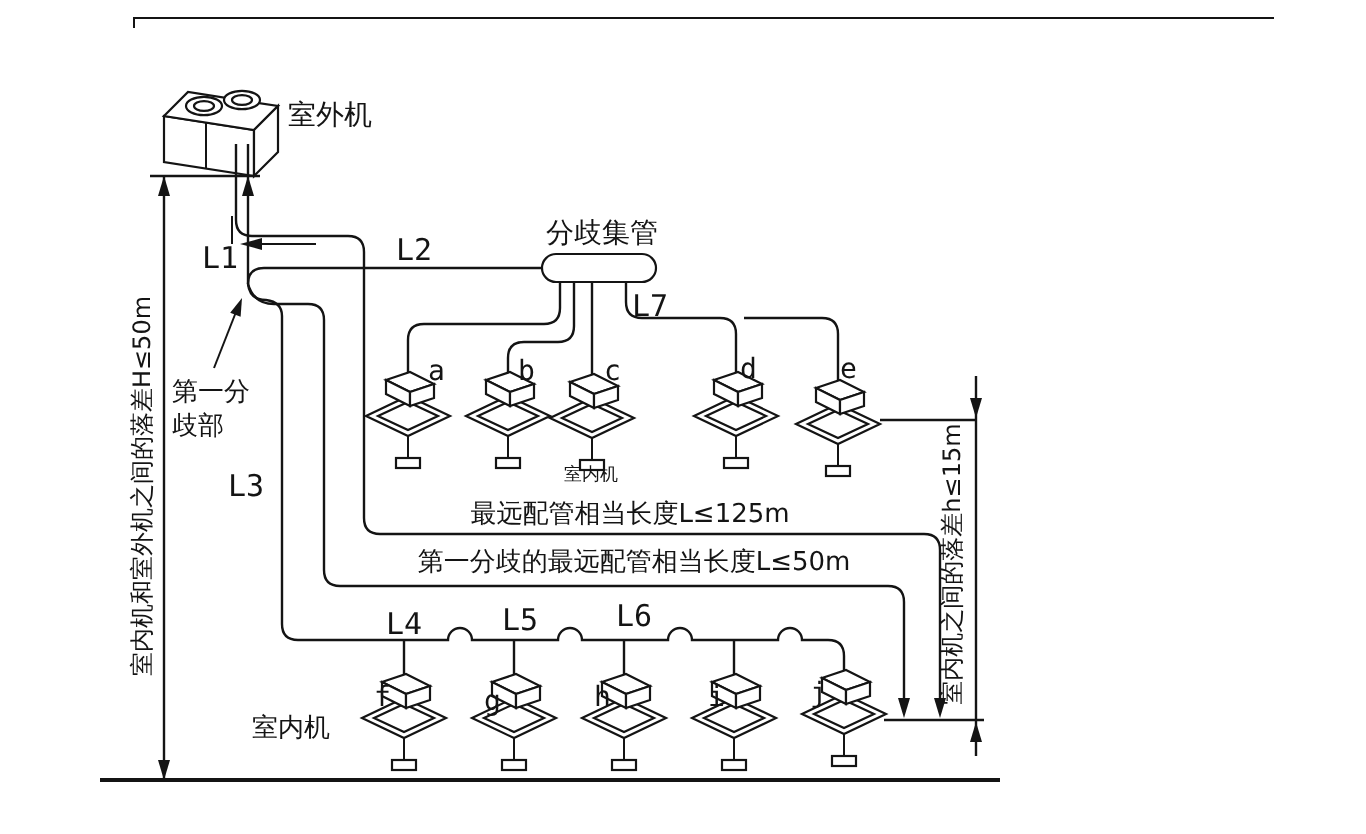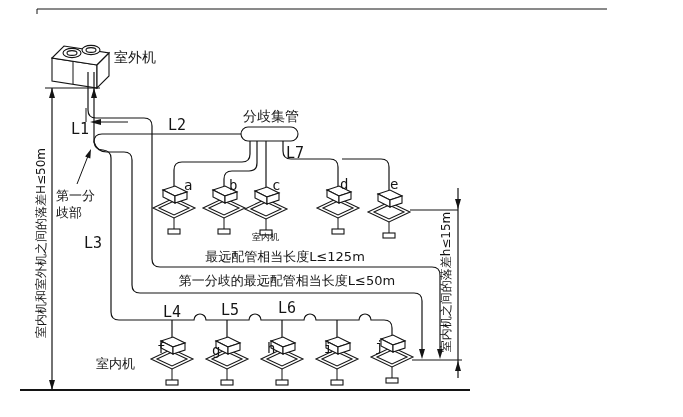--- a/index.html
+++ b/index.html
@@ -3,7 +3,7 @@
 <meta charset="utf-8">
 <style>
   html,body{margin:0;padding:0;background:#ffffff;}
-  .page{position:relative;width:607px;height:417px;background:#fff;overflow:hidden;}
+  .page{position:relative;width:607px;height:417px;background:#fff;overflow:hidden;margin-left:30px;}
   svg{display:block;}
   text{font-family:"DejaVu Sans",sans-serif;fill:#141414;}
   .mono{font-family:"DejaVu Sans Mono",monospace;}

